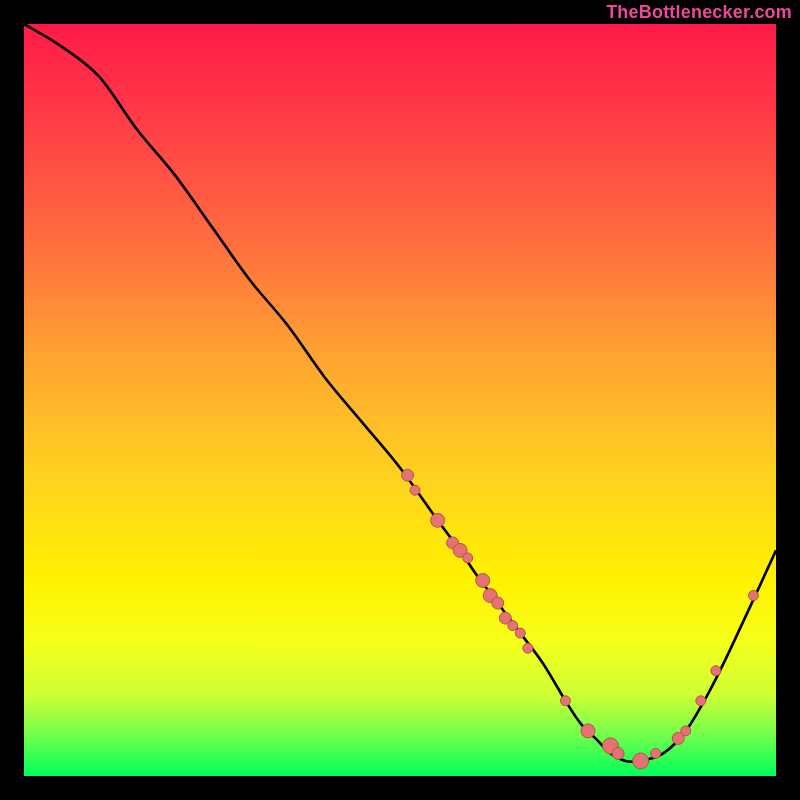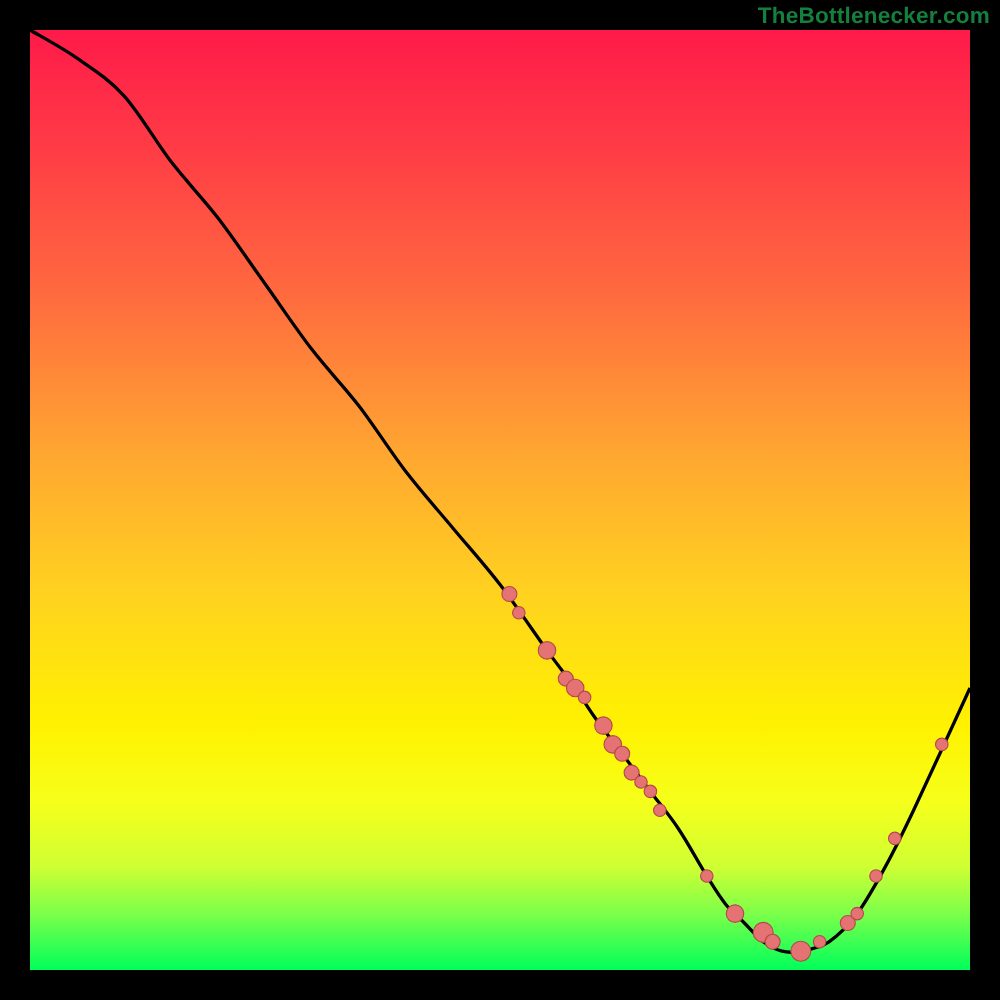--- a/index.html
+++ b/index.html
@@ -42,7 +42,7 @@
     position: absolute;
     top: 2px;
     right: 8px;
-    color: #15803d;
+    color: #ec4899;
     font-size: 18px;
     font-weight: 600;
     letter-spacing: 0.2px;

